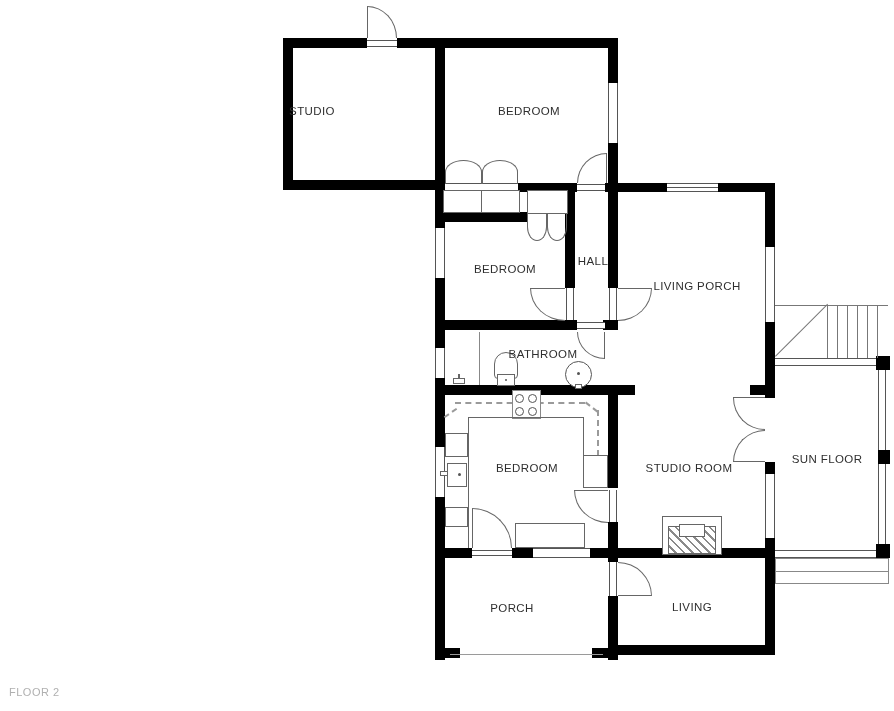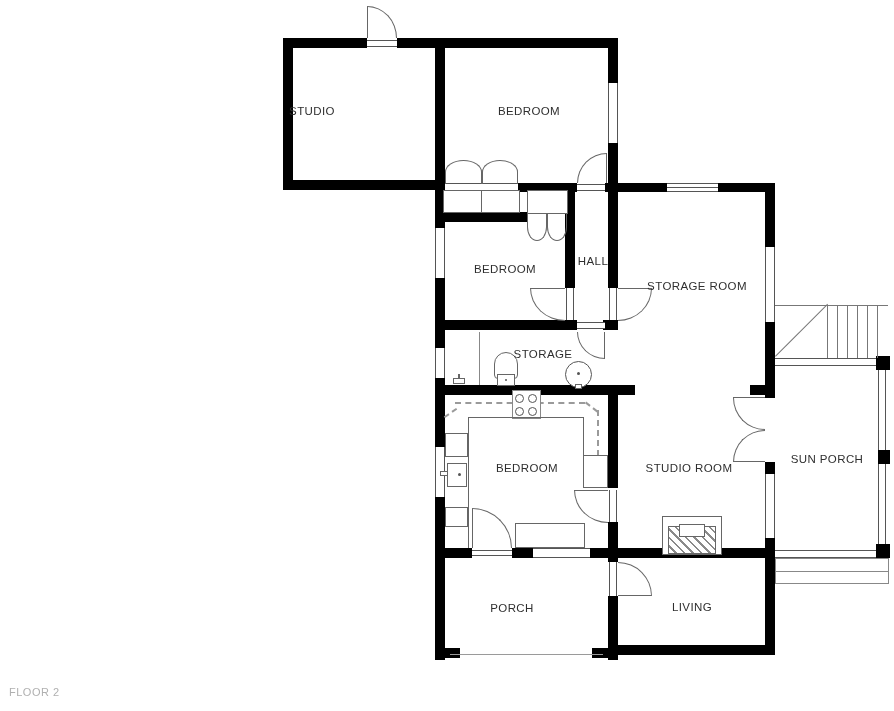--- a/index.html
+++ b/index.html
@@ -177,7 +177,7 @@
   <div class="lbl" style="left:469px;top:105px;width:120px">BEDROOM</div>
   <div class="lbl" style="left:445px;top:263px;width:120px">BEDROOM</div>
   <div class="lbl" style="left:573px;top:255px;width:40px">HALL</div>
-  <div class="lbl" style="left:637px;top:280px;width:120px">STORAGE ROOM</div>
+  <div class="lbl" style="left:637px;top:280px;width:120px">LIVING PORCH</div>
   <div class="lbl" style="left:483px;top:348px;width:120px">STORAGE</div>
   <div class="lbl" style="left:467px;top:462px;width:120px">BEDROOM</div>
   <div class="lbl" style="left:629px;top:462px;width:120px">STUDIO ROOM</div>

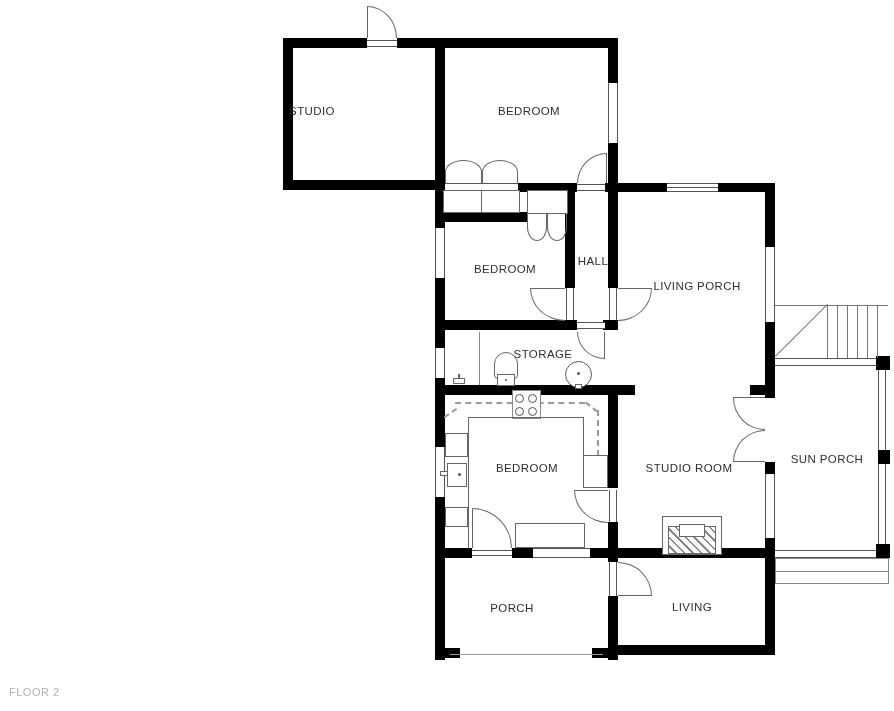--- a/index.html
+++ b/index.html
@@ -178,7 +178,7 @@
   <div class="lbl" style="left:445px;top:263px;width:120px">BEDROOM</div>
   <div class="lbl" style="left:573px;top:255px;width:40px">HALL</div>
   <div class="lbl" style="left:637px;top:280px;width:120px">LIVING PORCH</div>
-  <div class="lbl" style="left:483px;top:348px;width:120px">STORAGE</div>
+  <div class="lbl" style="left:483px;top:348px;width:120px">BATHROOM</div>
   <div class="lbl" style="left:467px;top:462px;width:120px">BEDROOM</div>
   <div class="lbl" style="left:629px;top:462px;width:120px">STUDIO ROOM</div>
   <div class="lbl" style="left:767px;top:453px;width:120px">SUN PORCH</div>

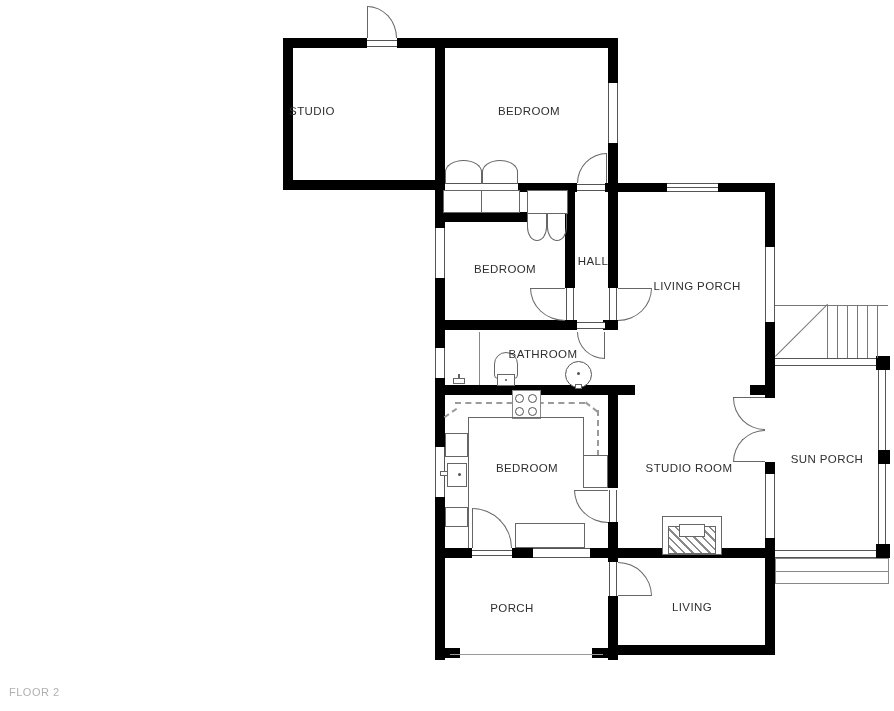--- a/index.html
+++ b/index.html
@@ -181,7 +181,7 @@
   <div class="lbl" style="left:483px;top:348px;width:120px">BATHROOM</div>
   <div class="lbl" style="left:467px;top:462px;width:120px">BEDROOM</div>
   <div class="lbl" style="left:629px;top:462px;width:120px">STUDIO ROOM</div>
-  <div class="lbl" style="left:767px;top:453px;width:120px">SUN PORCH</div>
+  <div class="lbl" style="left:767px;top:453px;width:120px">SUN FLOOR</div>
   <div class="lbl" style="left:452px;top:602px;width:120px">PORCH</div>
   <div class="lbl" style="left:632px;top:601px;width:120px">LIVING</div>
   <div class="floorlbl" style="left:9px;top:686px">FLOOR 2</div>

